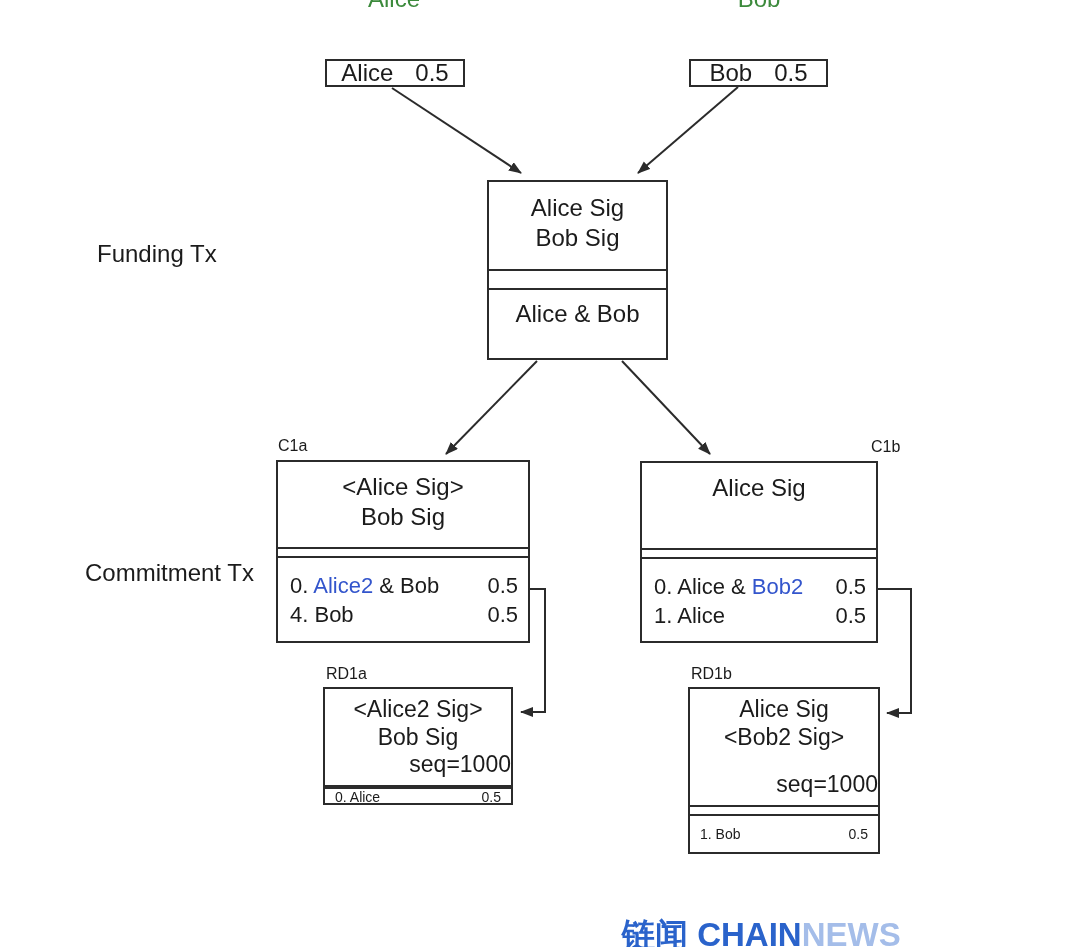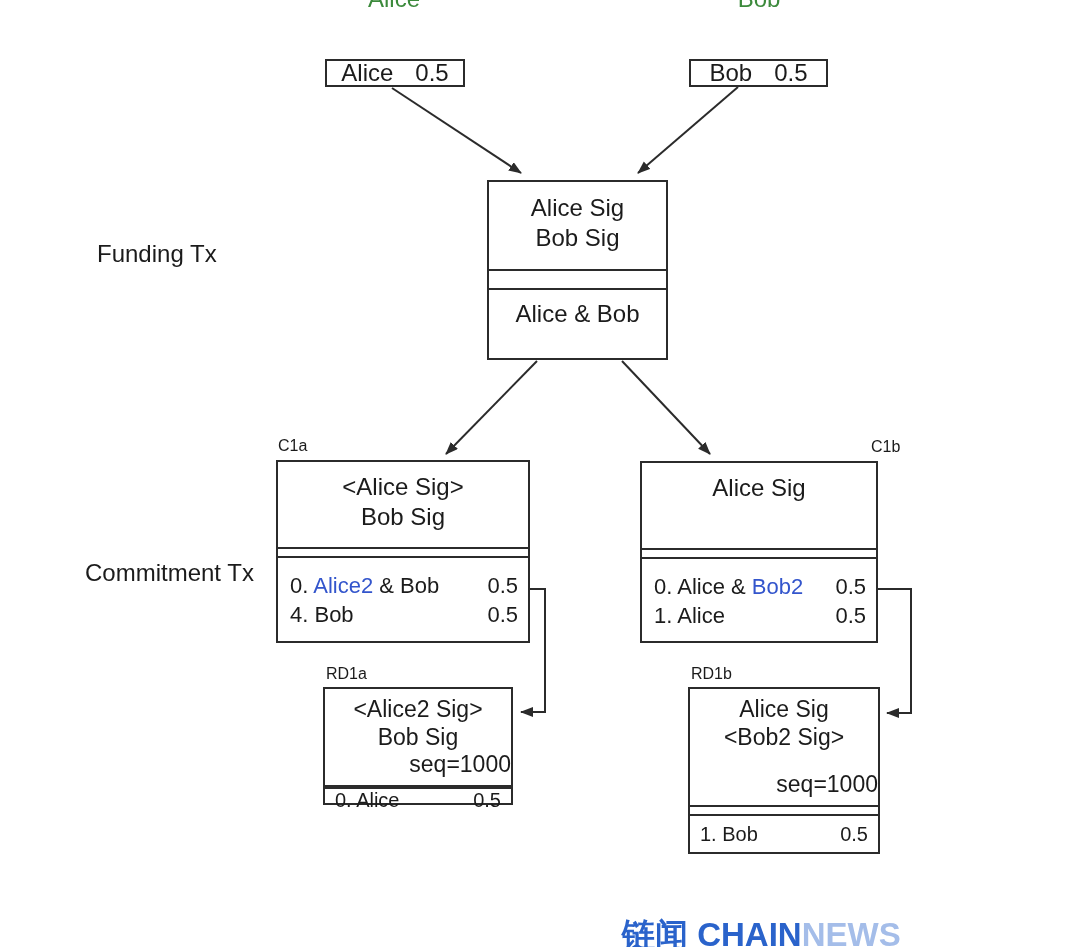--- a/index.html
+++ b/index.html
@@ -48,7 +48,7 @@
   .rd-seq { margin-top:auto; padding-bottom:7px; font-size:23px; text-align:right; }
   .rd-band { height:7px; }
   .rd-out { height:36px; display:flex; align-items:center; justify-content:space-between;
-            padding:0 10px 0 10px; font-size:20px;gap:44px; }
+            padding:0 10px 0 10px; font-size:14px;gap:44px; }
 
   
   .rowlabel { font-size:24px; }

